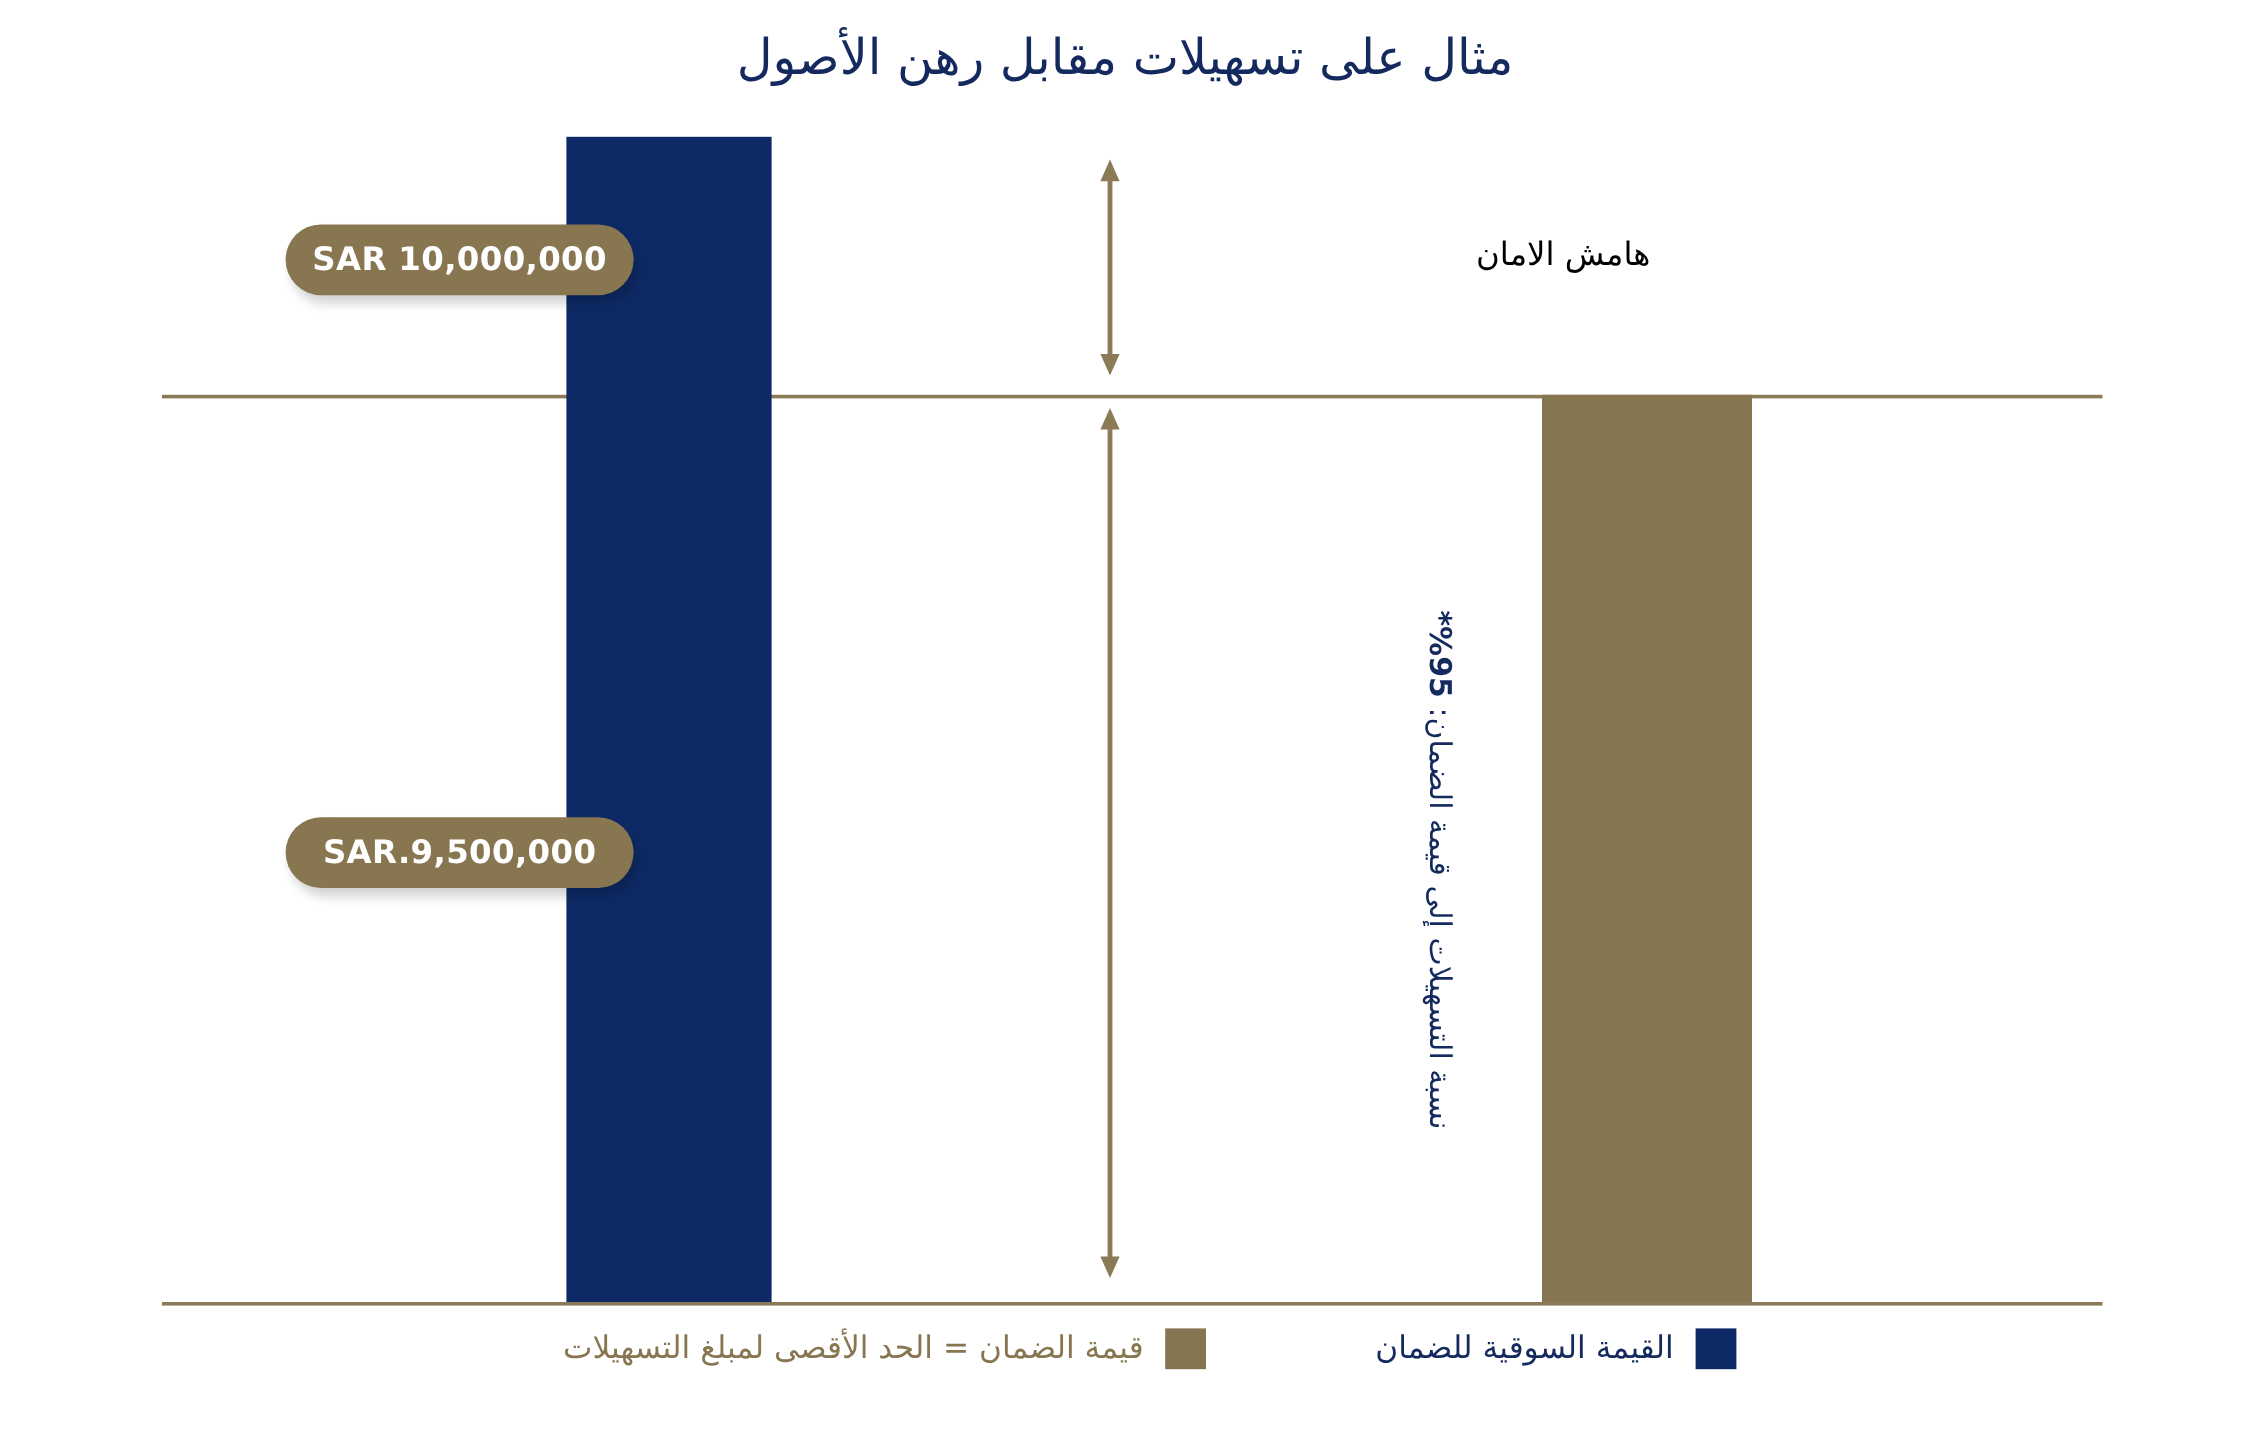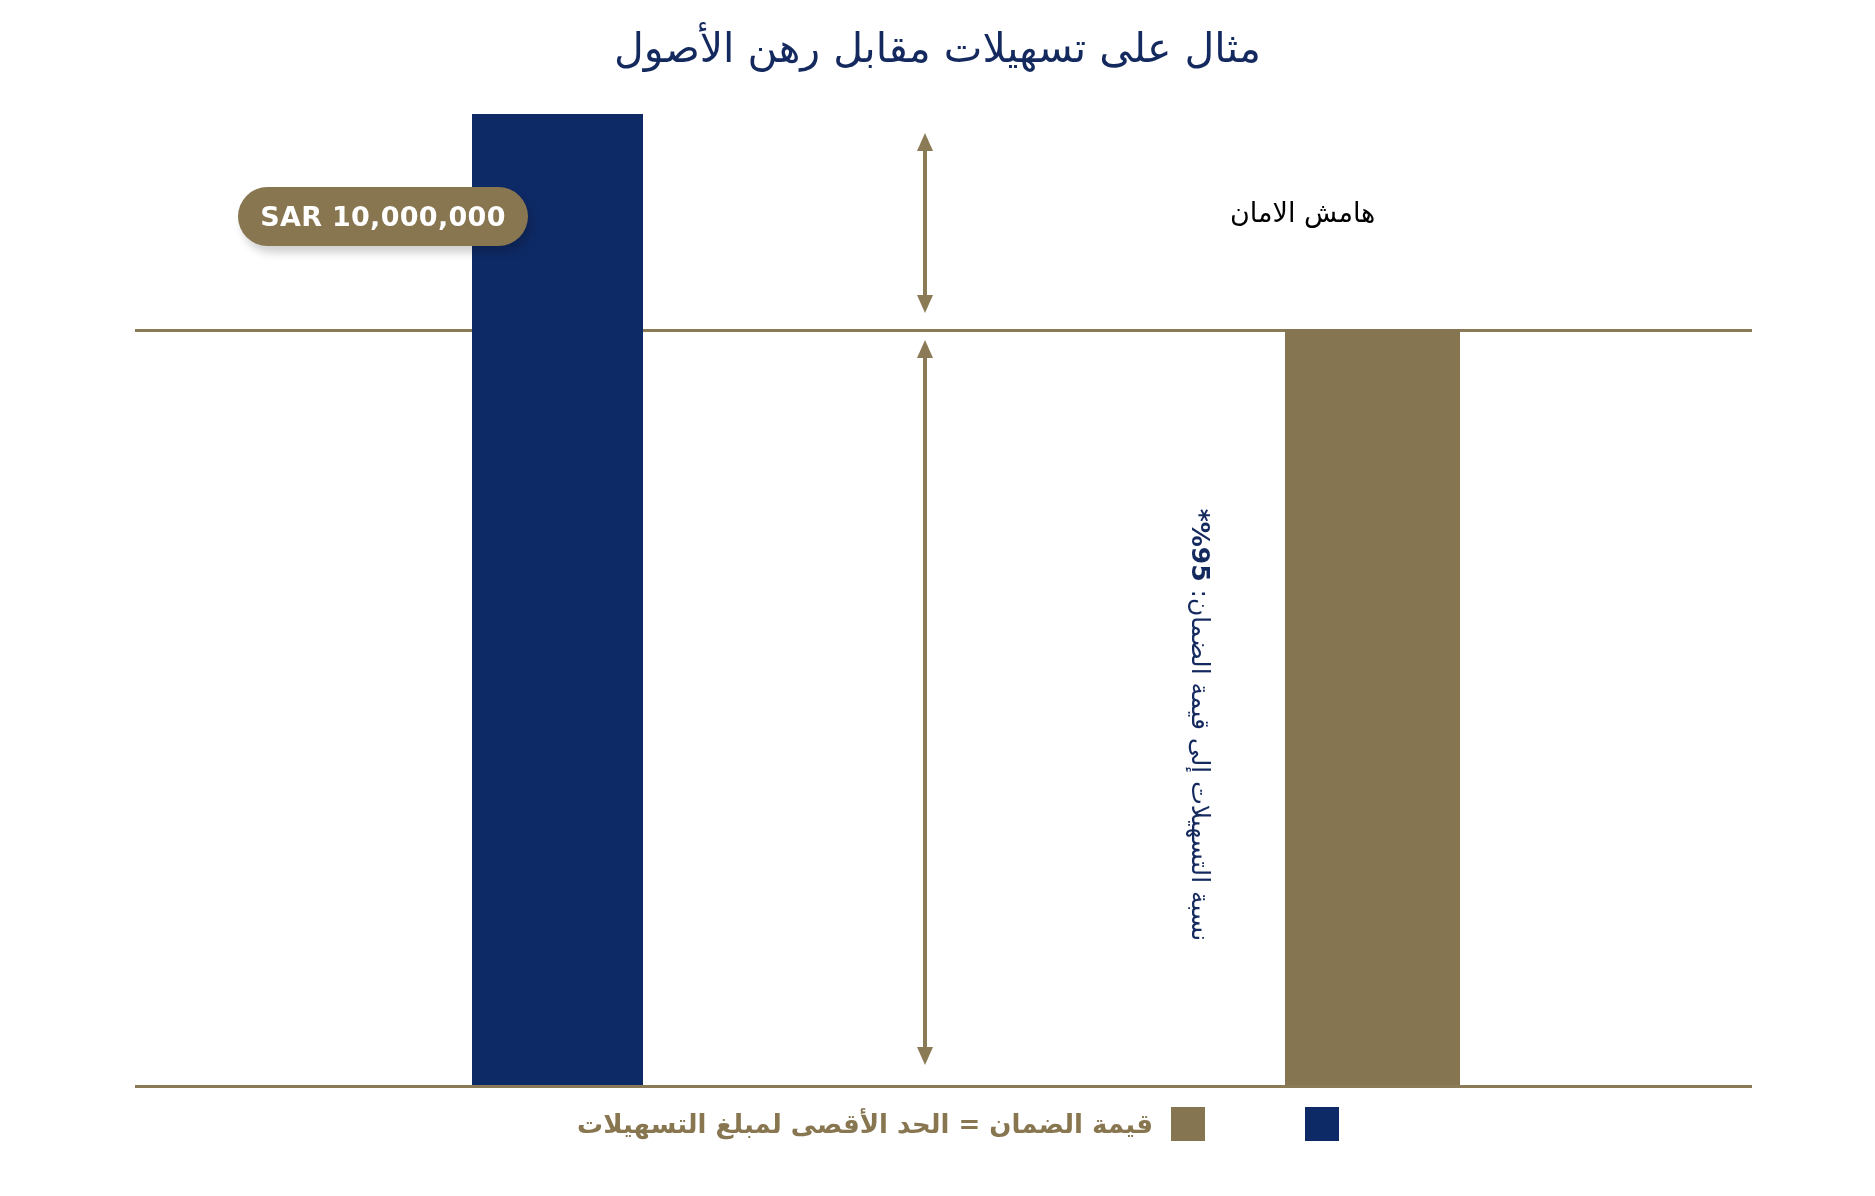--- a/index.html
+++ b/index.html
@@ -206,6 +206,7 @@
     <div class="bar bar-gold"></div>
 
     <div class="pill pill-top">SAR 10,000,000</div>
+    <div class="pill pill-bottom">SAR.9,500,000</div>
 
     <div class="arrow arrow-margin">
       <svg width="26" height="180" viewBox="0 0 26 180" xmlns="http://www.w3.org/2000/svg">

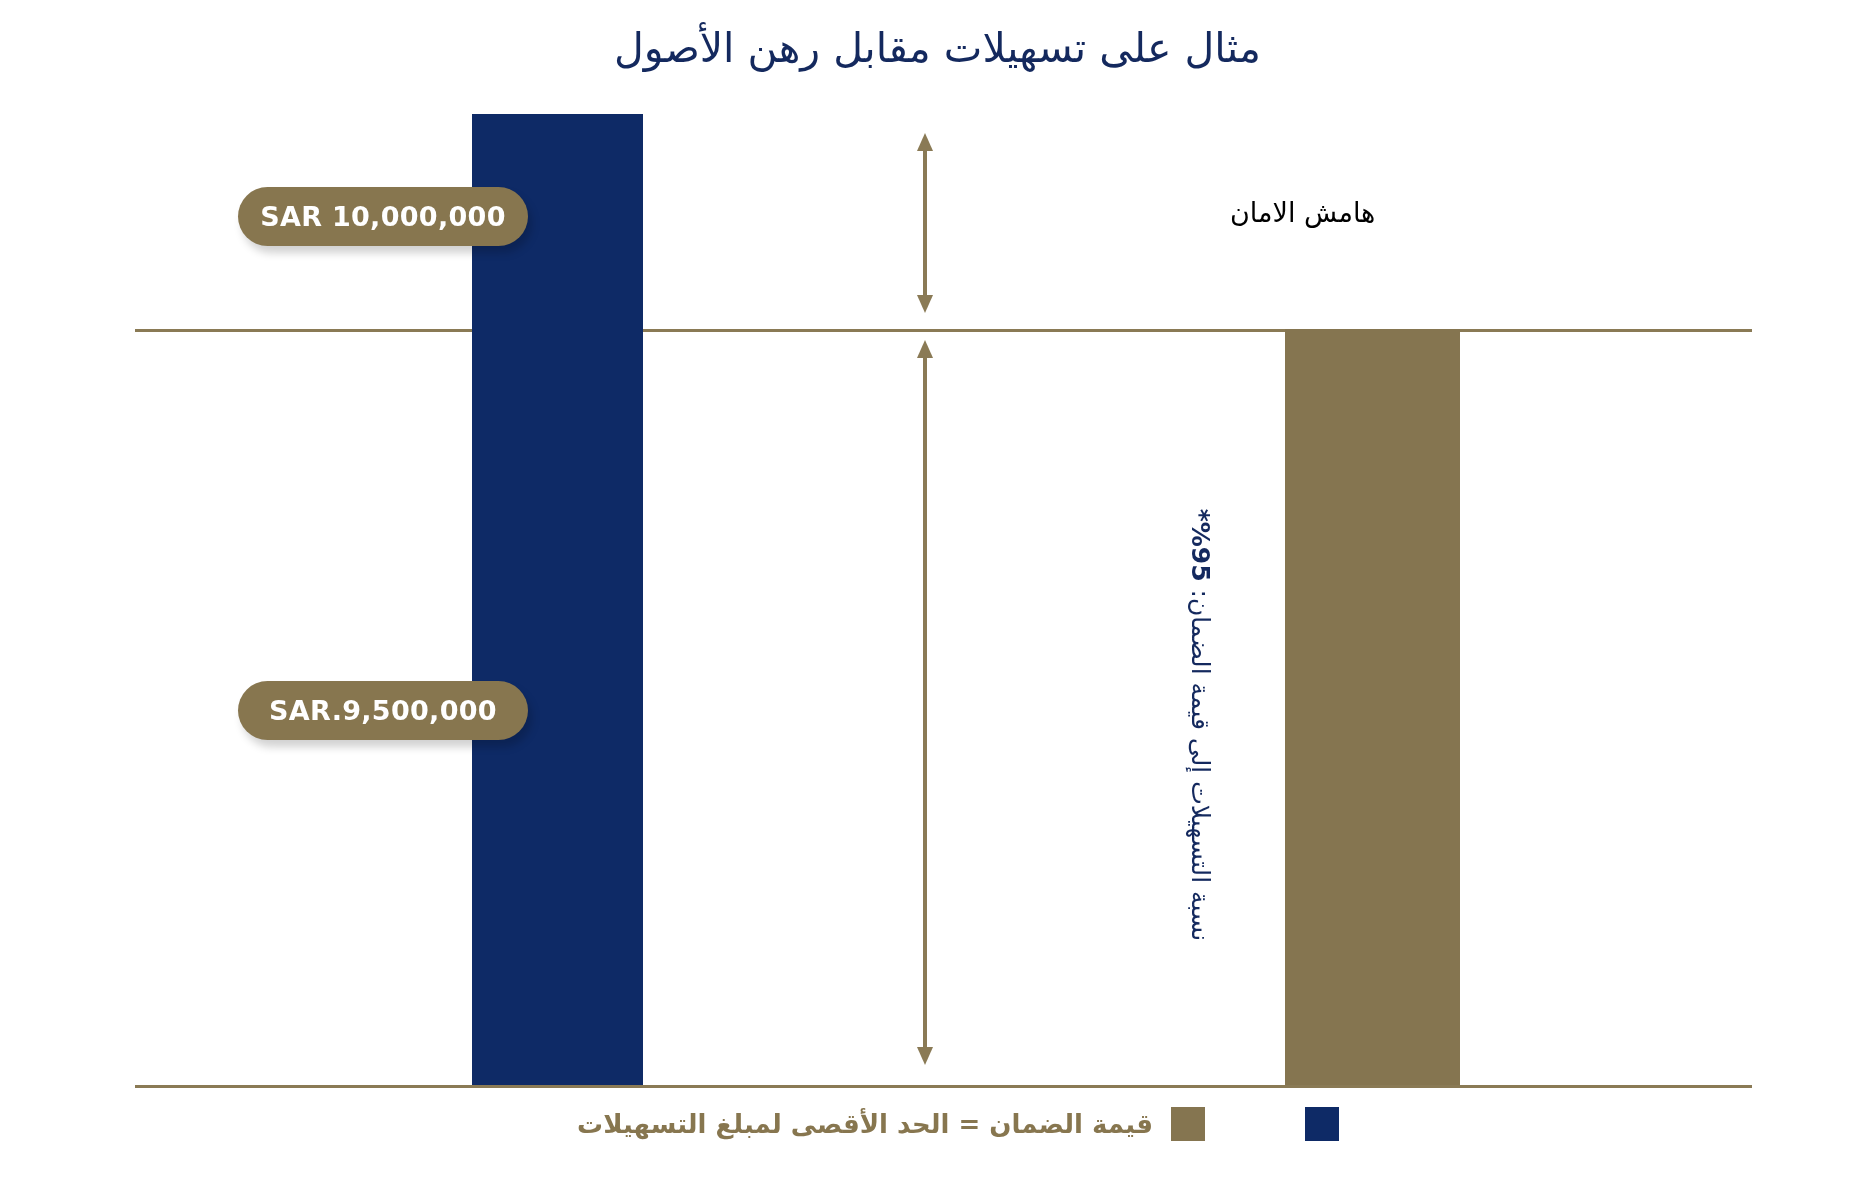--- a/index.html
+++ b/index.html
@@ -182,7 +182,7 @@
   }
   .legend-label {
     font-size: 26px;
-    font-weight: 700;
+    font-weight: 400;
     white-space: nowrap;
     direction: rtl;
     margin-left: 41px;

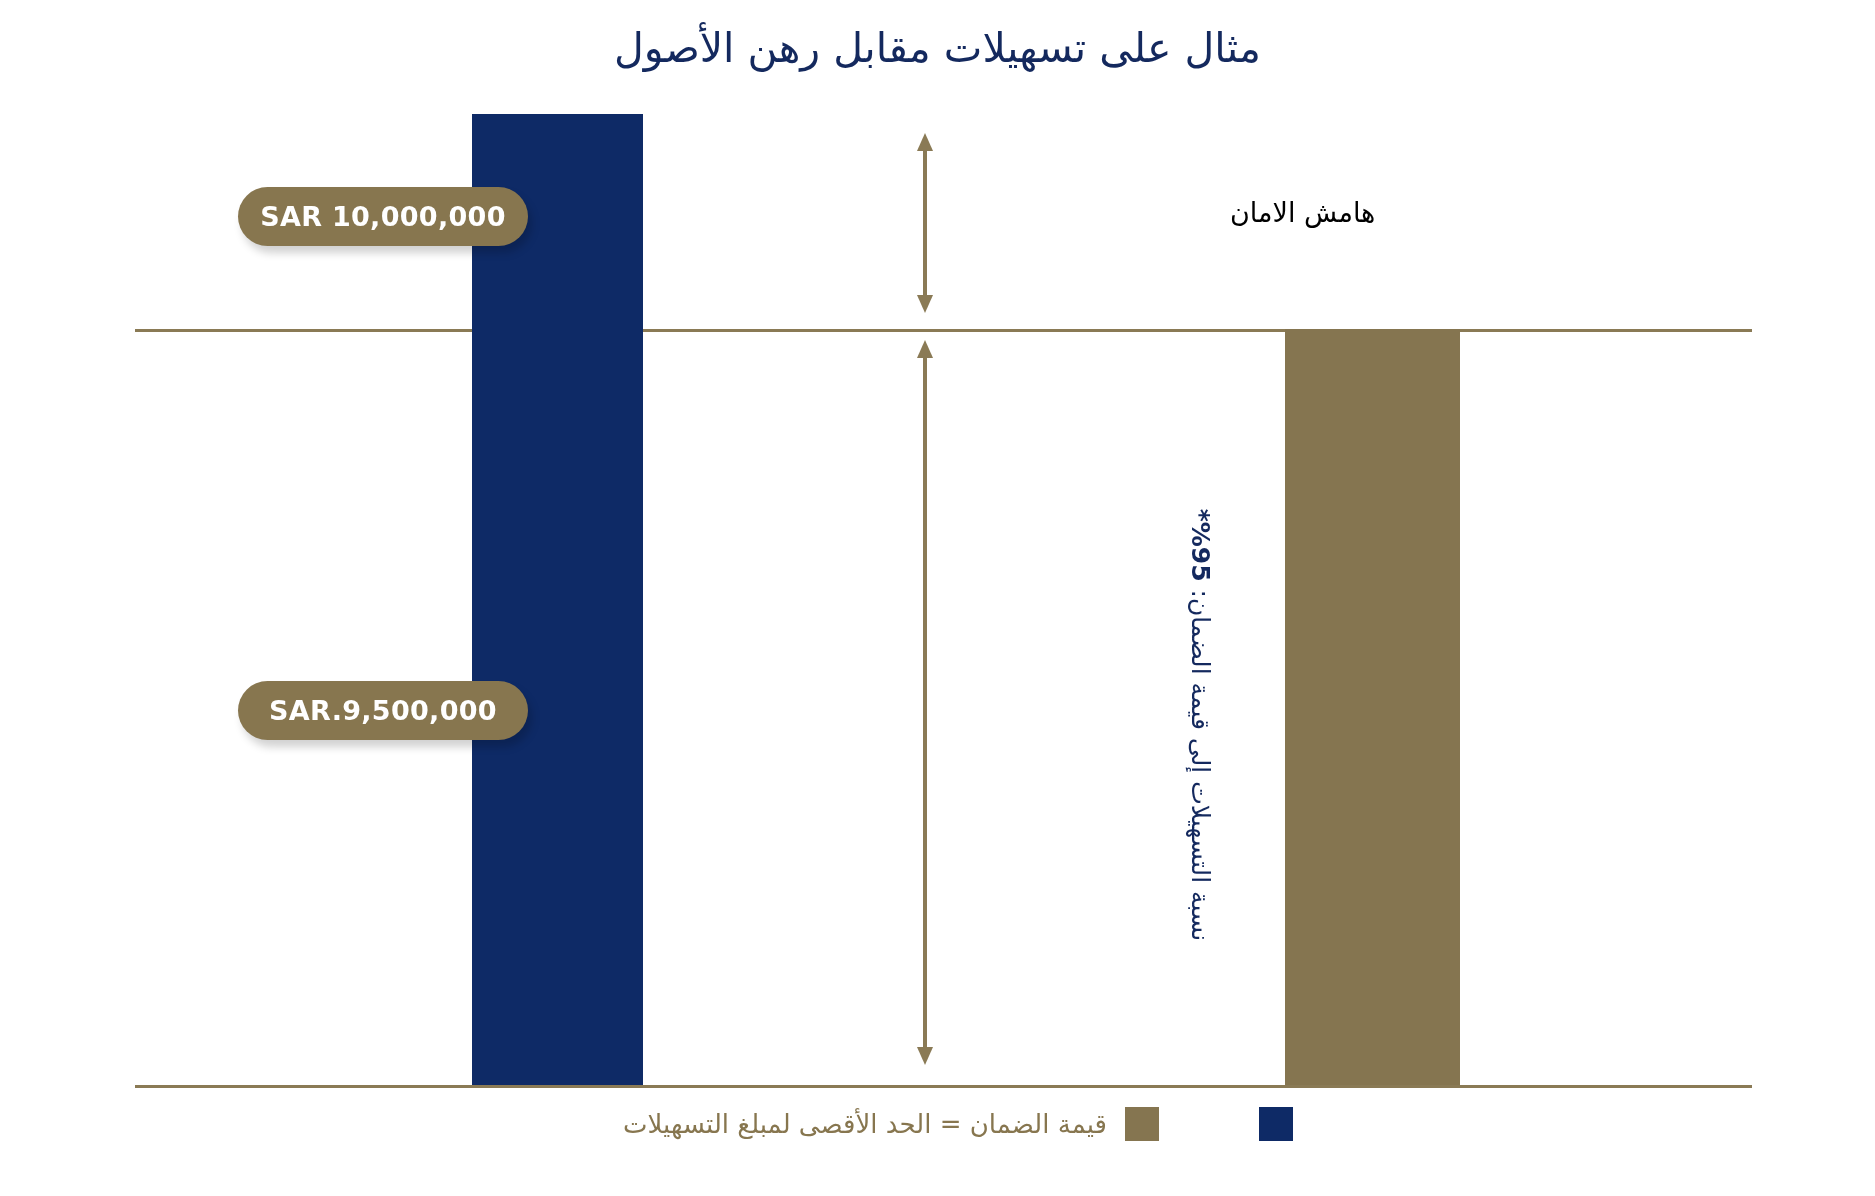--- a/index.html
+++ b/index.html
@@ -238,6 +238,7 @@
 
     <div class="legend-item">
       <span class="legend-swatch" style="background:#0E2A66"></span>
+      <span class="legend-label navy">القيمة السوقية للضمان</span>
     </div>
 
     <div class="legend-item">

